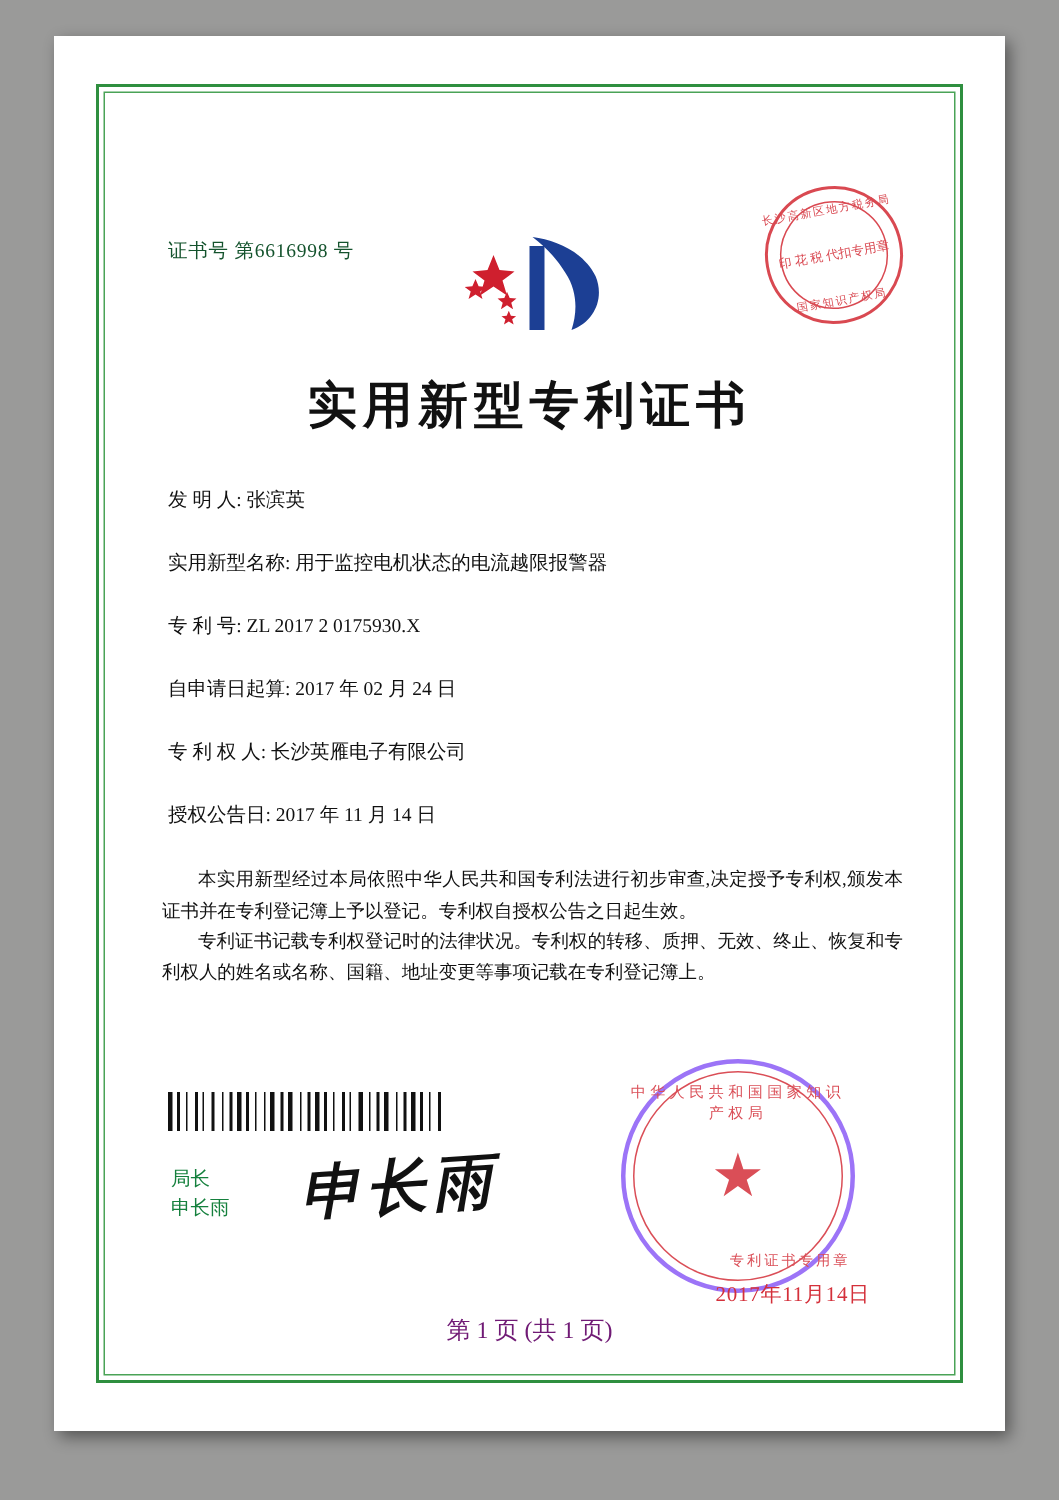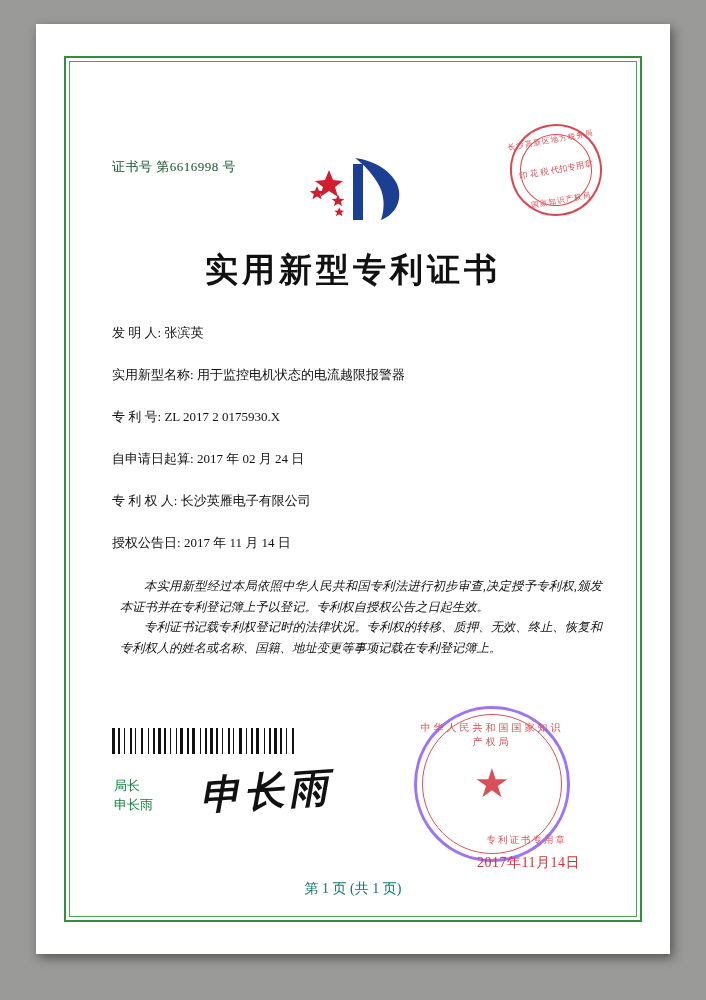--- a/index.html
+++ b/index.html
@@ -171,9 +171,8 @@
     color: #111;
   }
   .paras p {
-    margin: 0 0 0 12px;
+    margin: 0 0 0 0;
     text-indent: 24px;
-    font-style: italic;
   }
 
   

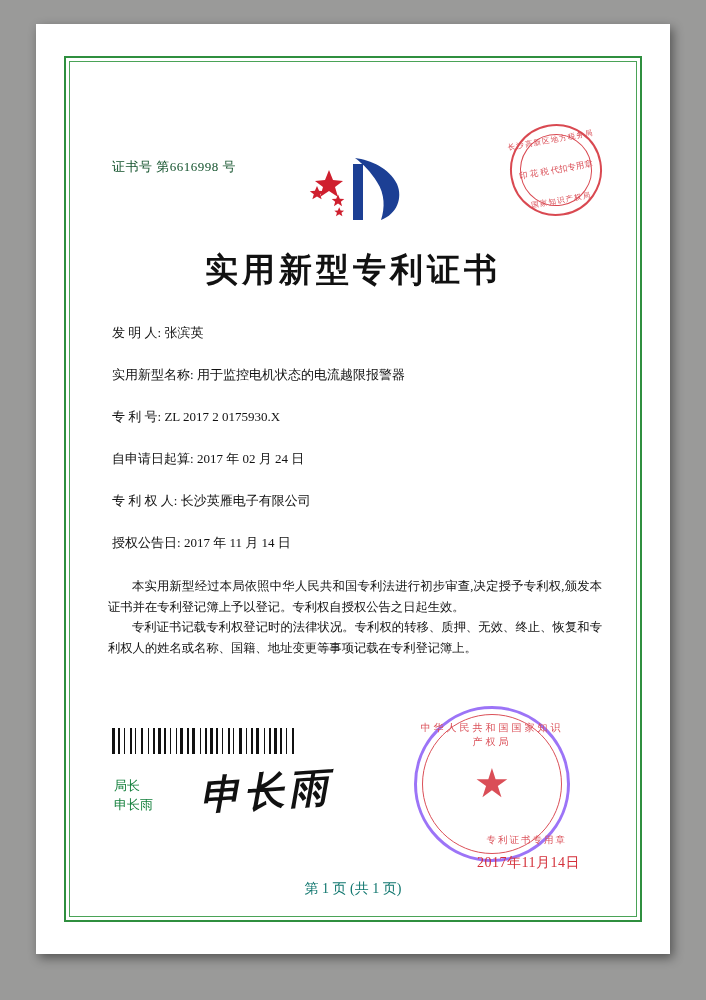--- a/index.html
+++ b/index.html
@@ -271,8 +271,8 @@
     left: 0; right: 0;
     bottom: 10px;
     text-align: center;
-    font-size: 14px;
-    color: #0f766e;
+    font-size: 16px;
+    color: #701a75;
   }
 </style>
 </head>

